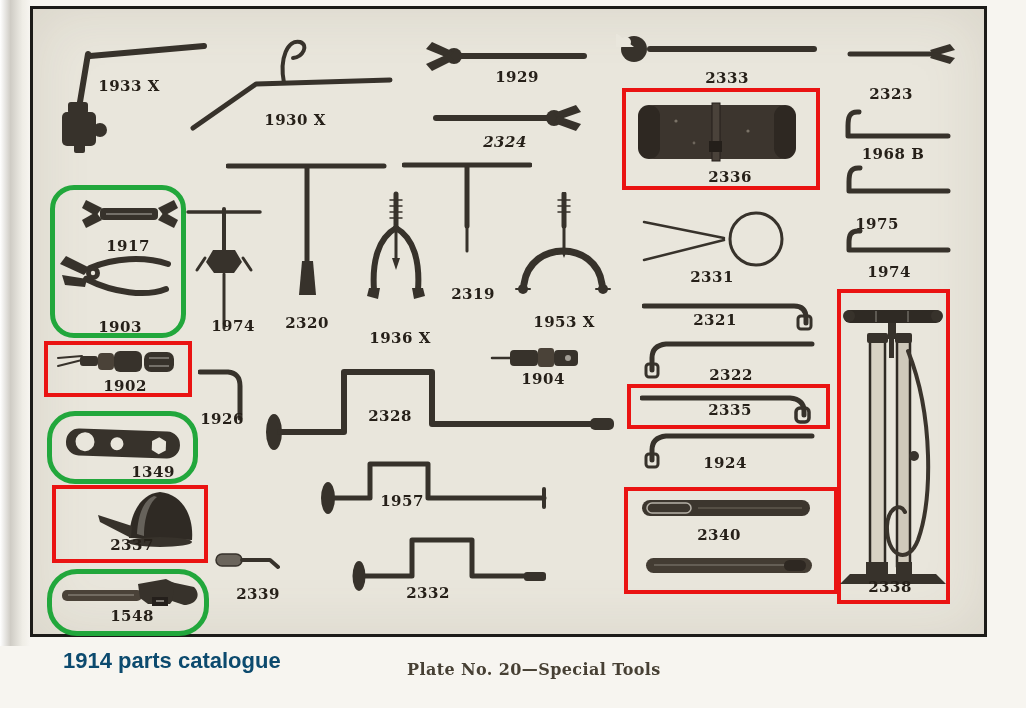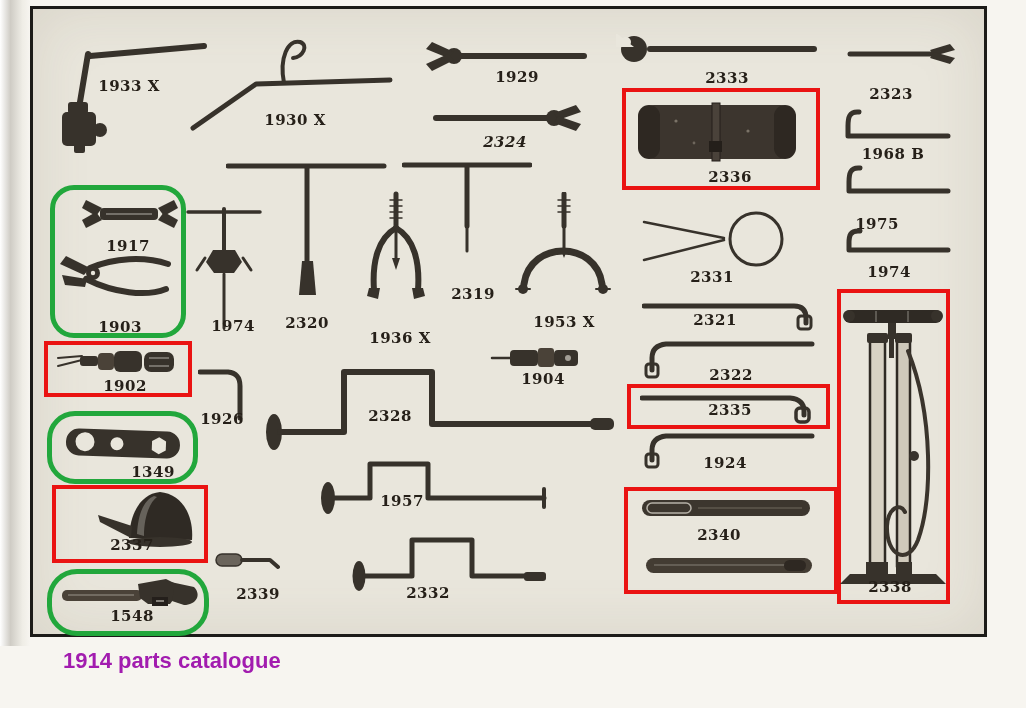--- a/index.html
+++ b/index.html
@@ -17,7 +17,7 @@
   .box-green{position:absolute;border:5px solid #22a73c;border-radius:24px;box-sizing:border-box;}
   .plate-caption{position:absolute;font-weight:700;font-size:16px;color:#474034;
                  letter-spacing:.4px;font-family:"DejaVu Serif",serif;white-space:nowrap;}
-  .annotation{position:absolute;font-weight:700;font-size:22px;color:#a21caf;
+  .annotation{position:absolute;font-weight:700;font-size:22px;color:#0c4a6e;
               font-family:"Liberation Sans",sans-serif;white-space:nowrap;}
   svg .s{fill:none;stroke:#37322b;stroke-linecap:round;stroke-linejoin:round;}
   svg .f{fill:#37322b;stroke:none;}

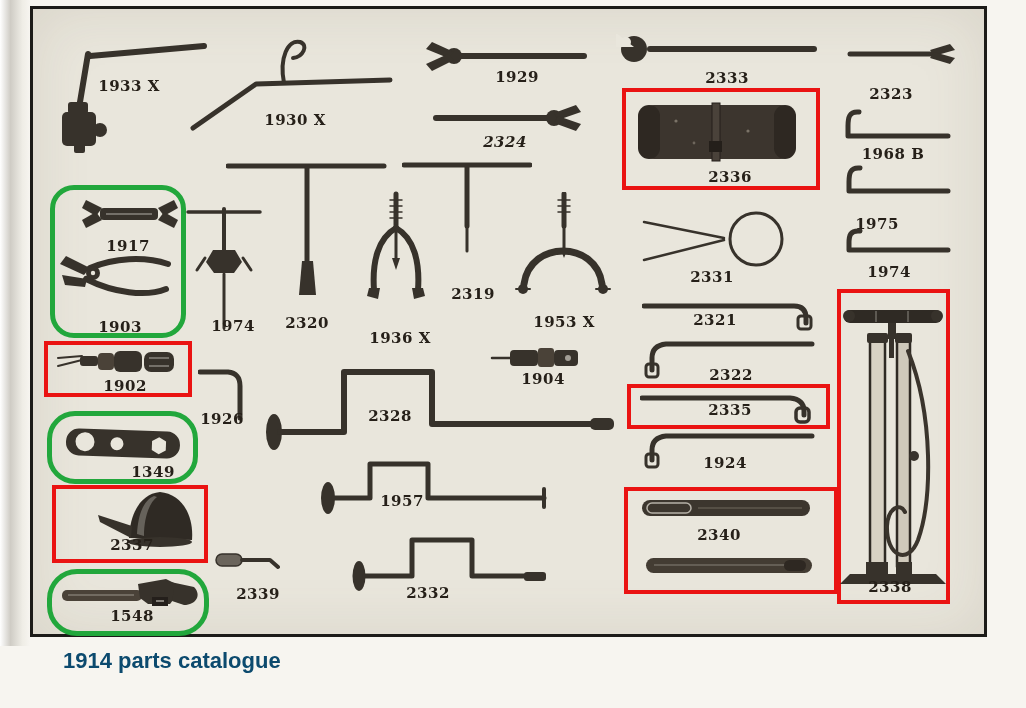--- a/index.html
+++ b/index.html
@@ -389,6 +389,7 @@
   </div>
   <div class="lbl" style="left:890px;top:578px;">2338</div>
 
+  <div class="plate-caption" style="left:407px;top:660px;">Plate No. 20—Special Tools</div>
   <div class="annotation" style="left:63px;top:648px;">1914 parts catalogue</div>
 
 </div>

